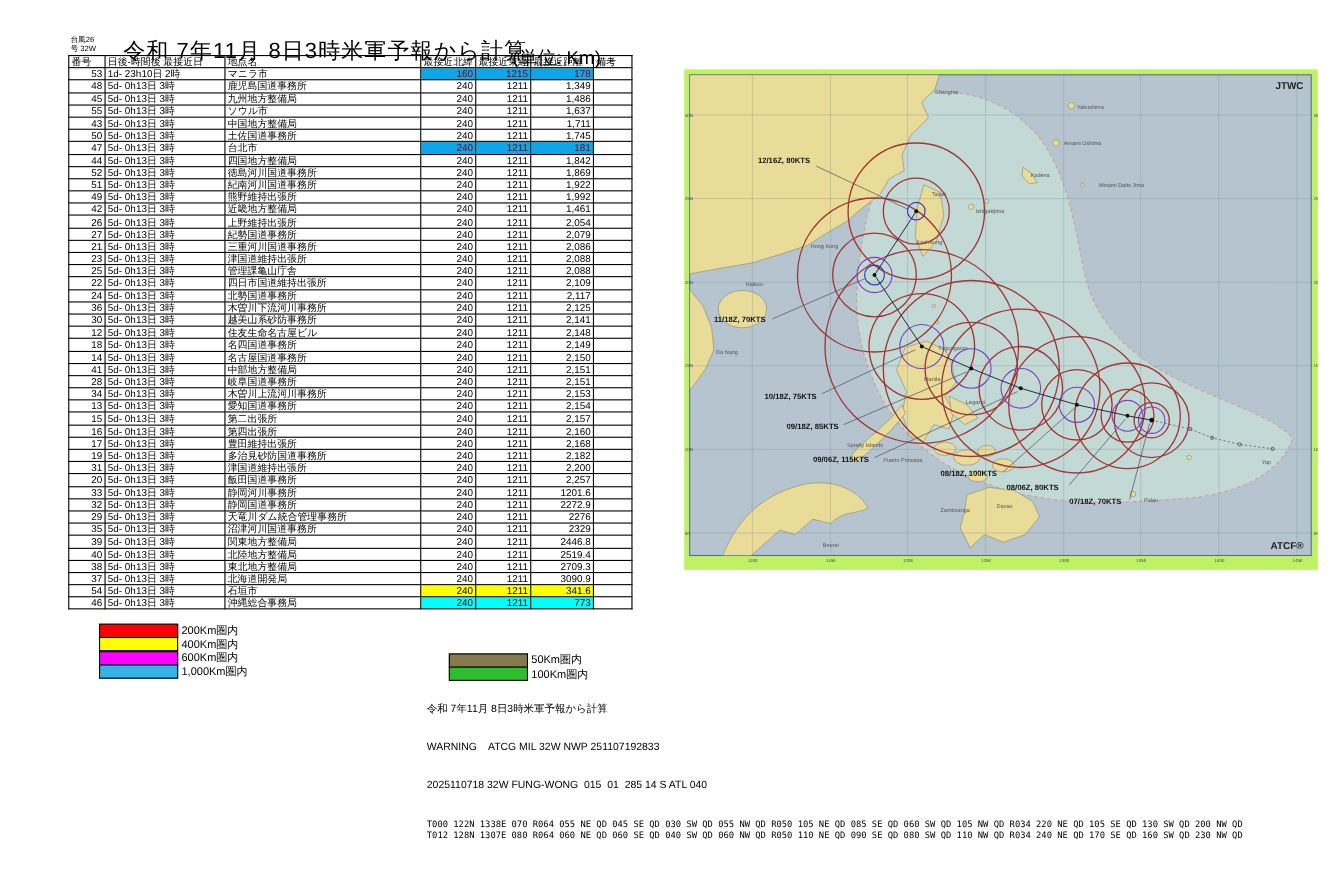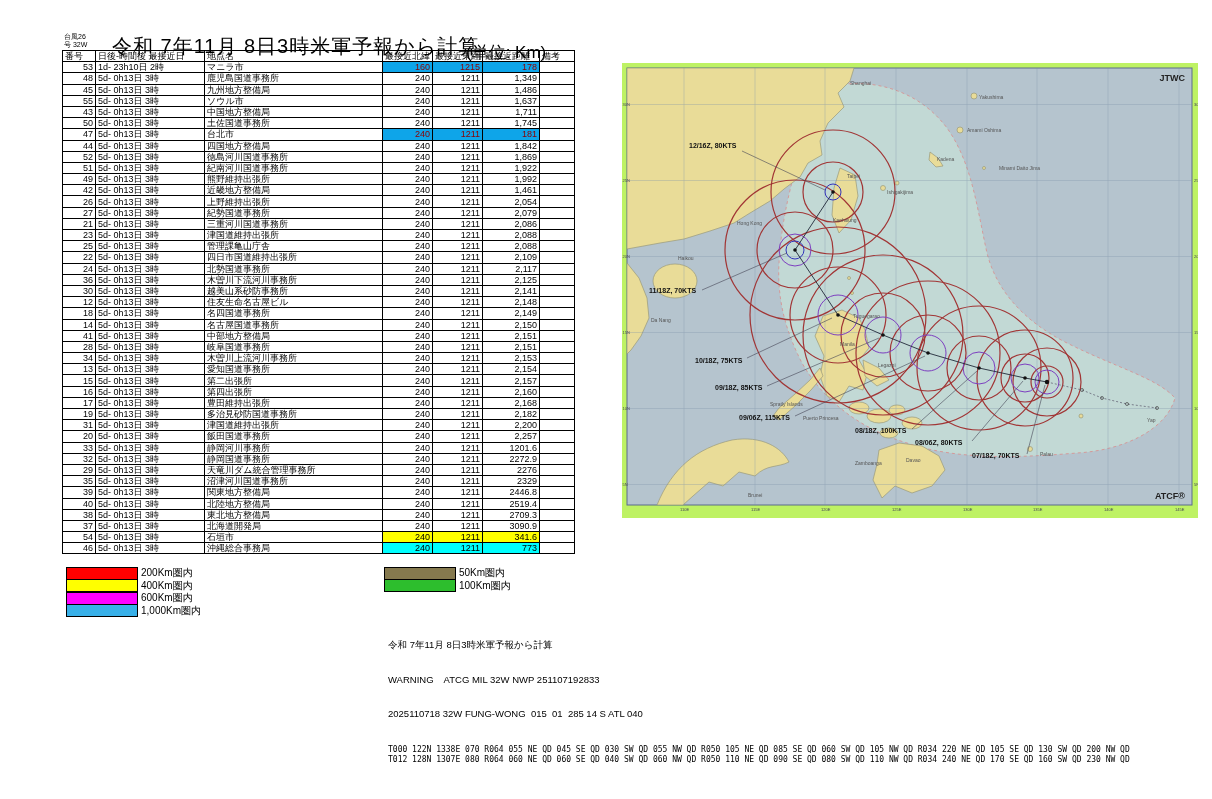--- a/index.html
+++ b/index.html
@@ -20,7 +20,7 @@
   .hl-yellow{background:#ff0;}
   .hl-cyan{background:#0ff;}
   
-  .legend{font-size:10px;}
+  .legend{font-size:10px;margin-left:24px;}
   #legend-left{left:66px;top:567px;}
   #legend-right{left:384px;top:567px;}
   .legend-item{display:flex;align-items:center;height:12.5px;}

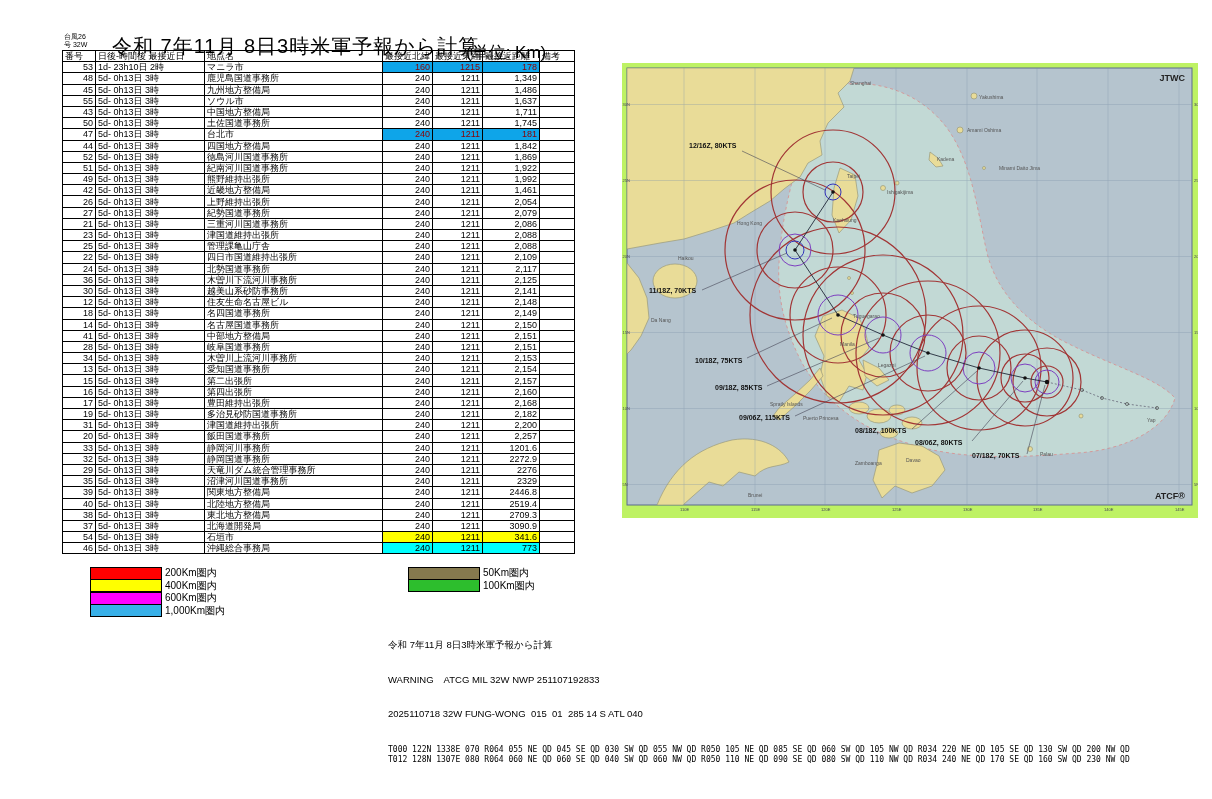--- a/index.html
+++ b/index.html
@@ -22,7 +22,7 @@
   
   .legend{font-size:10px;margin-left:24px;}
   #legend-left{left:66px;top:567px;}
-  #legend-right{left:384px;top:567px;}
+  #legend-right{left:384px;top:594px;}
   .legend-item{display:flex;align-items:center;height:12.5px;}
   .swatch{width:70px;height:11px;border:1px solid #000;margin-right:3px;flex:none;}
   

